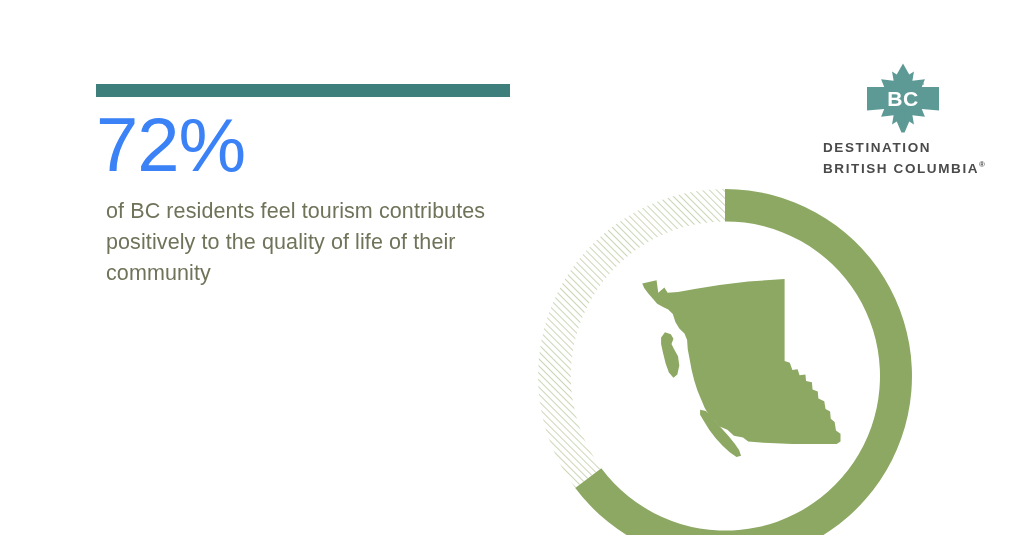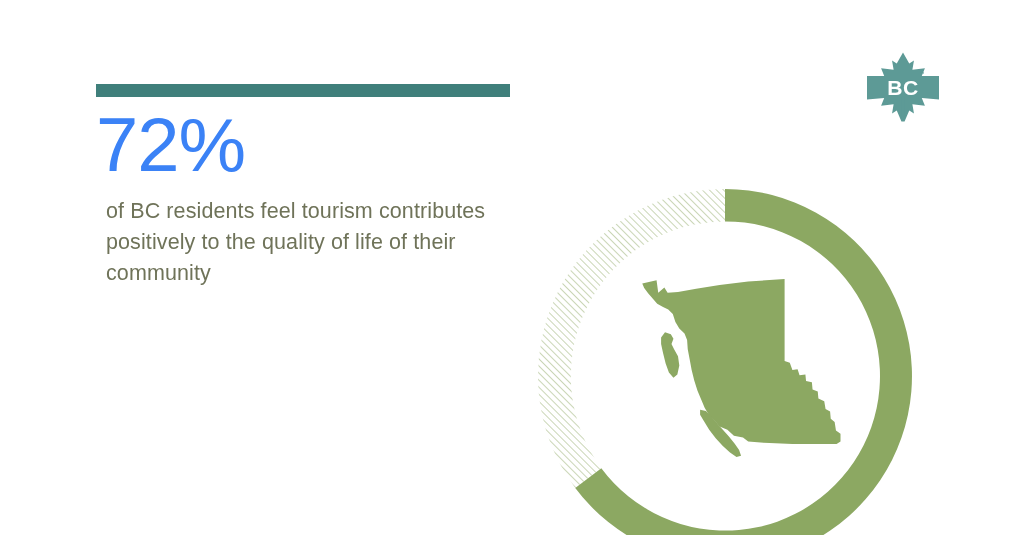--- a/index.html
+++ b/index.html
@@ -62,7 +62,7 @@
   #logo {
     position: absolute;
     left: 823px;
-    top: 51px;
+    top: 62px;
     width: 160px;
     height: 112px;
     text-align: left;

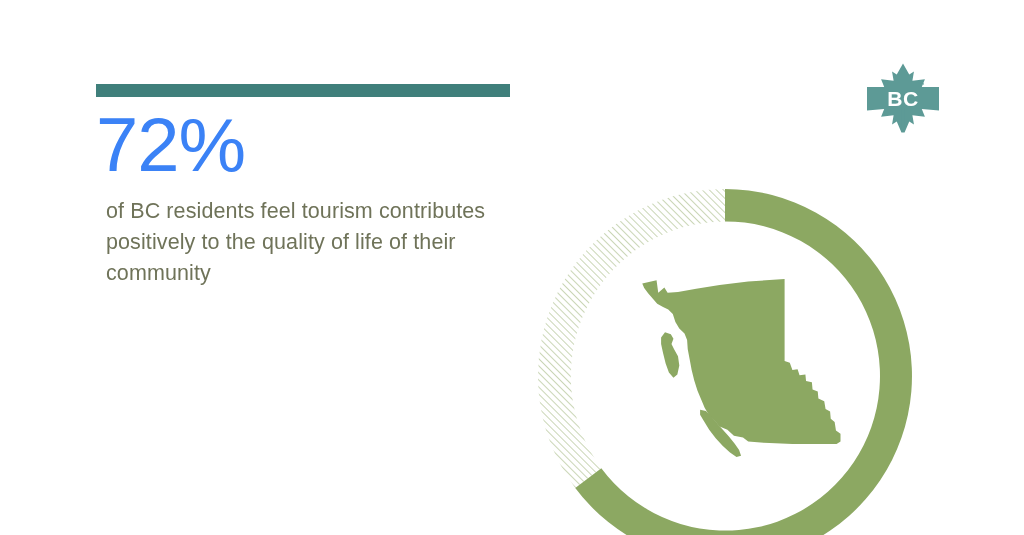--- a/index.html
+++ b/index.html
@@ -119,6 +119,12 @@
       <text x="50" y="56" text-anchor="middle" font-family="Liberation Sans, sans-serif" font-size="27" font-weight="700" fill="#ffffff" letter-spacing="0.5">BC</text>
       <path d="M72 27 q4 -2 5 2 q-3 -1 -5 -2 Z" fill="#5d9a96"></path>
     </svg>
+    <div id="logo-wordmark">
+      <span class="logo-line" id="logo-line-1">DESTINATION</span>
+      <span class="logo-line" id="logo-line-2">
+        <span>BRITISH COLUMBIA</span><span class="reg-mark">®</span>
+      </span>
+    </div>
   </div>
 
   <div id="donut-chart">

